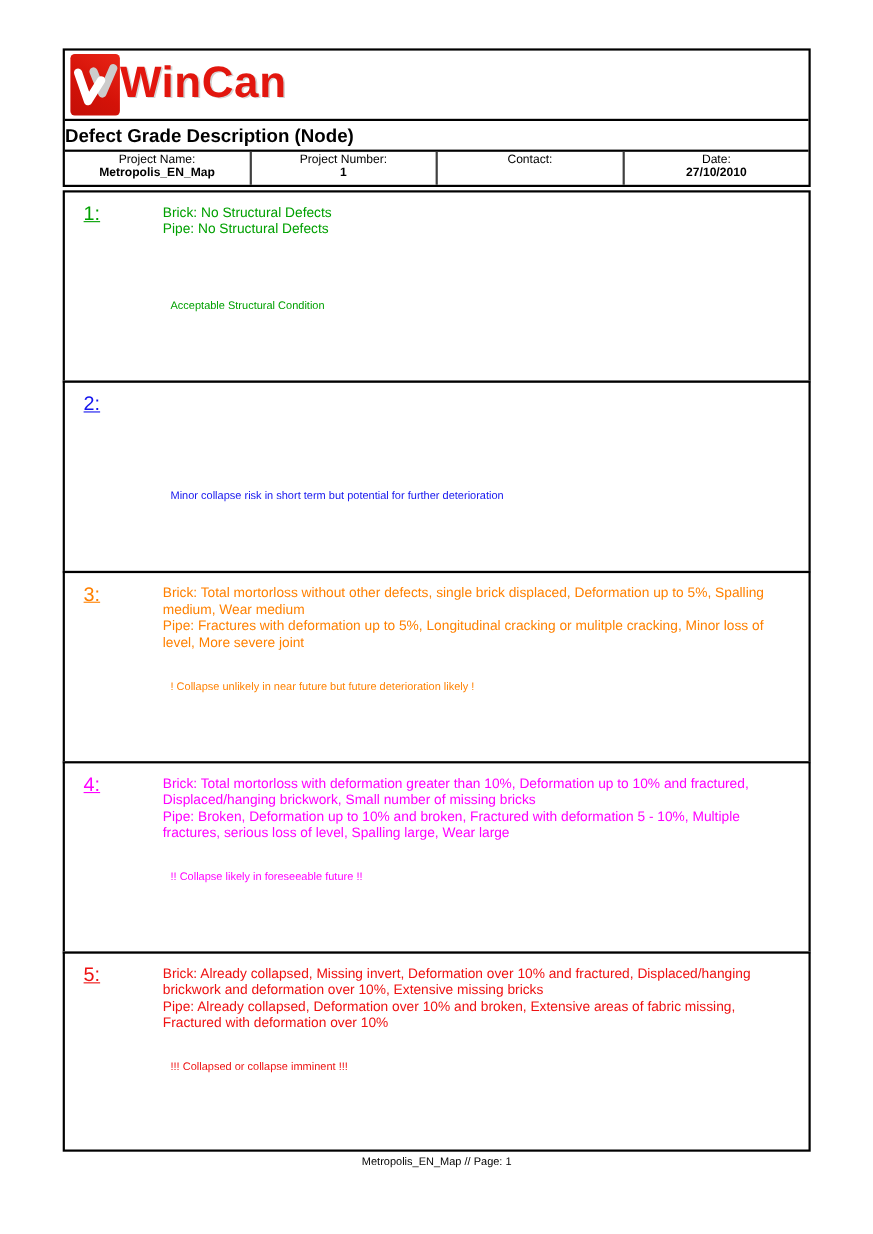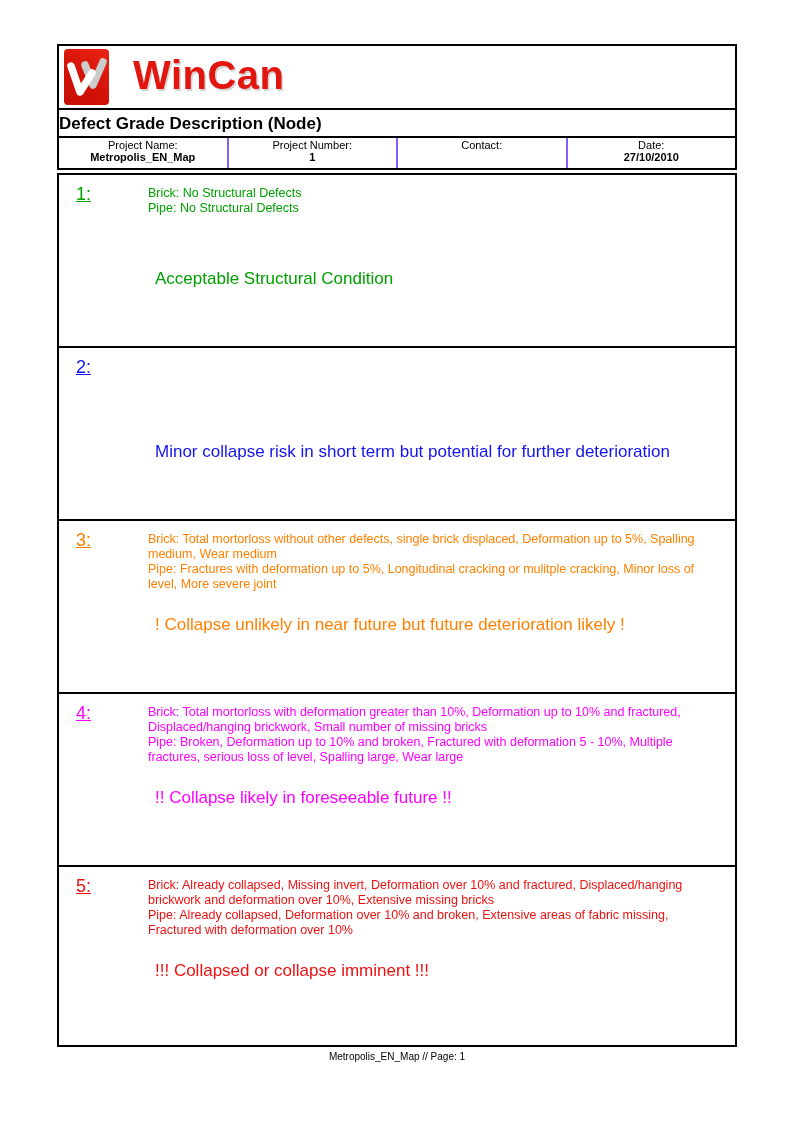--- a/index.html
+++ b/index.html
@@ -34,7 +34,6 @@
     font-size: 40px;
     font-weight: bold;
     color: #e2160e;
-    margin-left: 24px;
     letter-spacing: 0.5px;
     text-shadow: 1.5px 1.5px 0 rgba(160,160,160,0.45);
     line-height: 1;

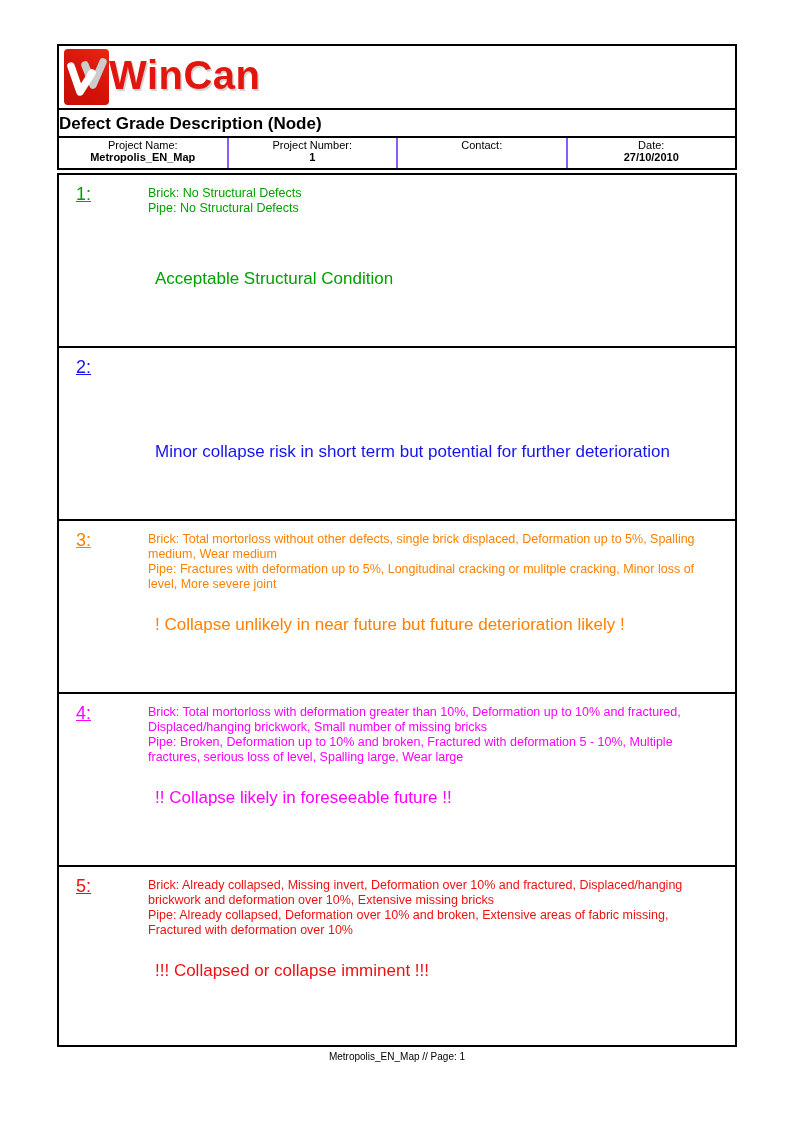--- a/index.html
+++ b/index.html
@@ -60,7 +60,7 @@
     padding-top: 1px;
     overflow: hidden;
   }
-  .project-cell + .project-cell { border-left: 2px solid #8b5cf6; text-align: center; }
+  .project-cell + .project-cell { border-left: 2px solid #404040; text-align: center; }
   .project-cell .value { font-weight: bold; }
 
   

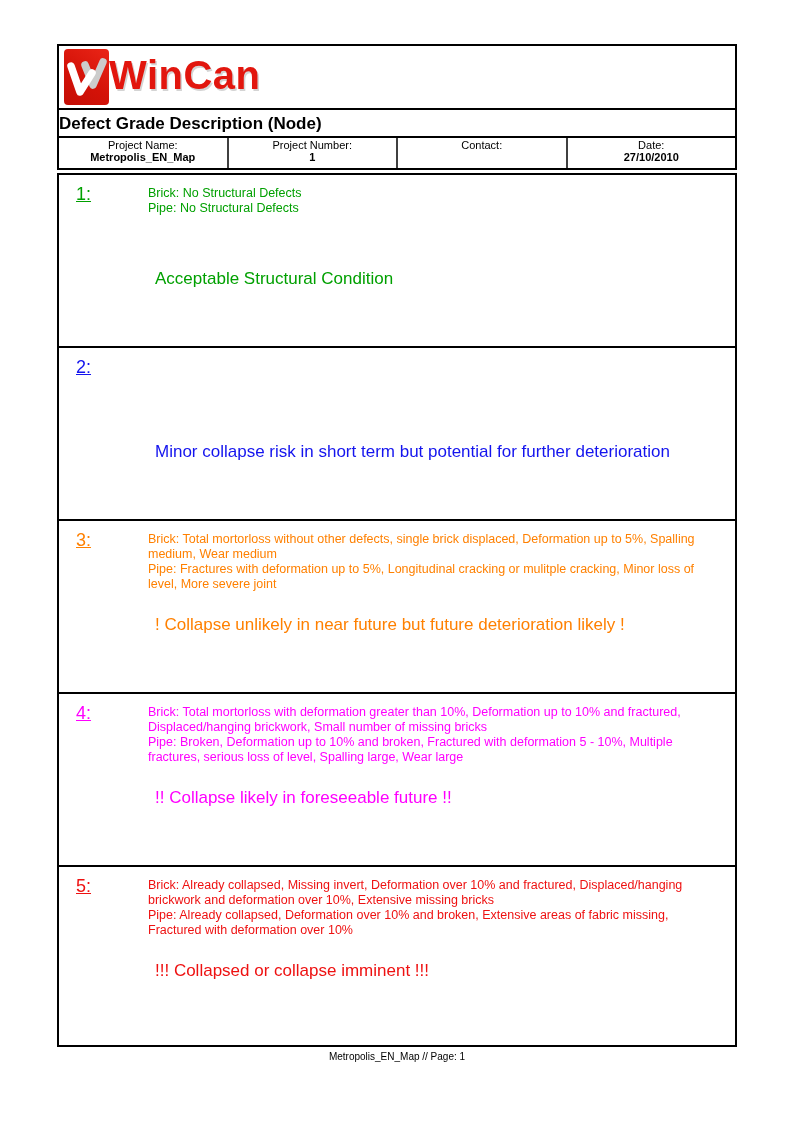--- a/index.html
+++ b/index.html
@@ -91,7 +91,7 @@
     position: absolute;
     left: 96px; top: 96px;
     width: 572px;
-    font-size: 17px;
+    font-size: 10px;
     line-height: 15px;
   }
 

